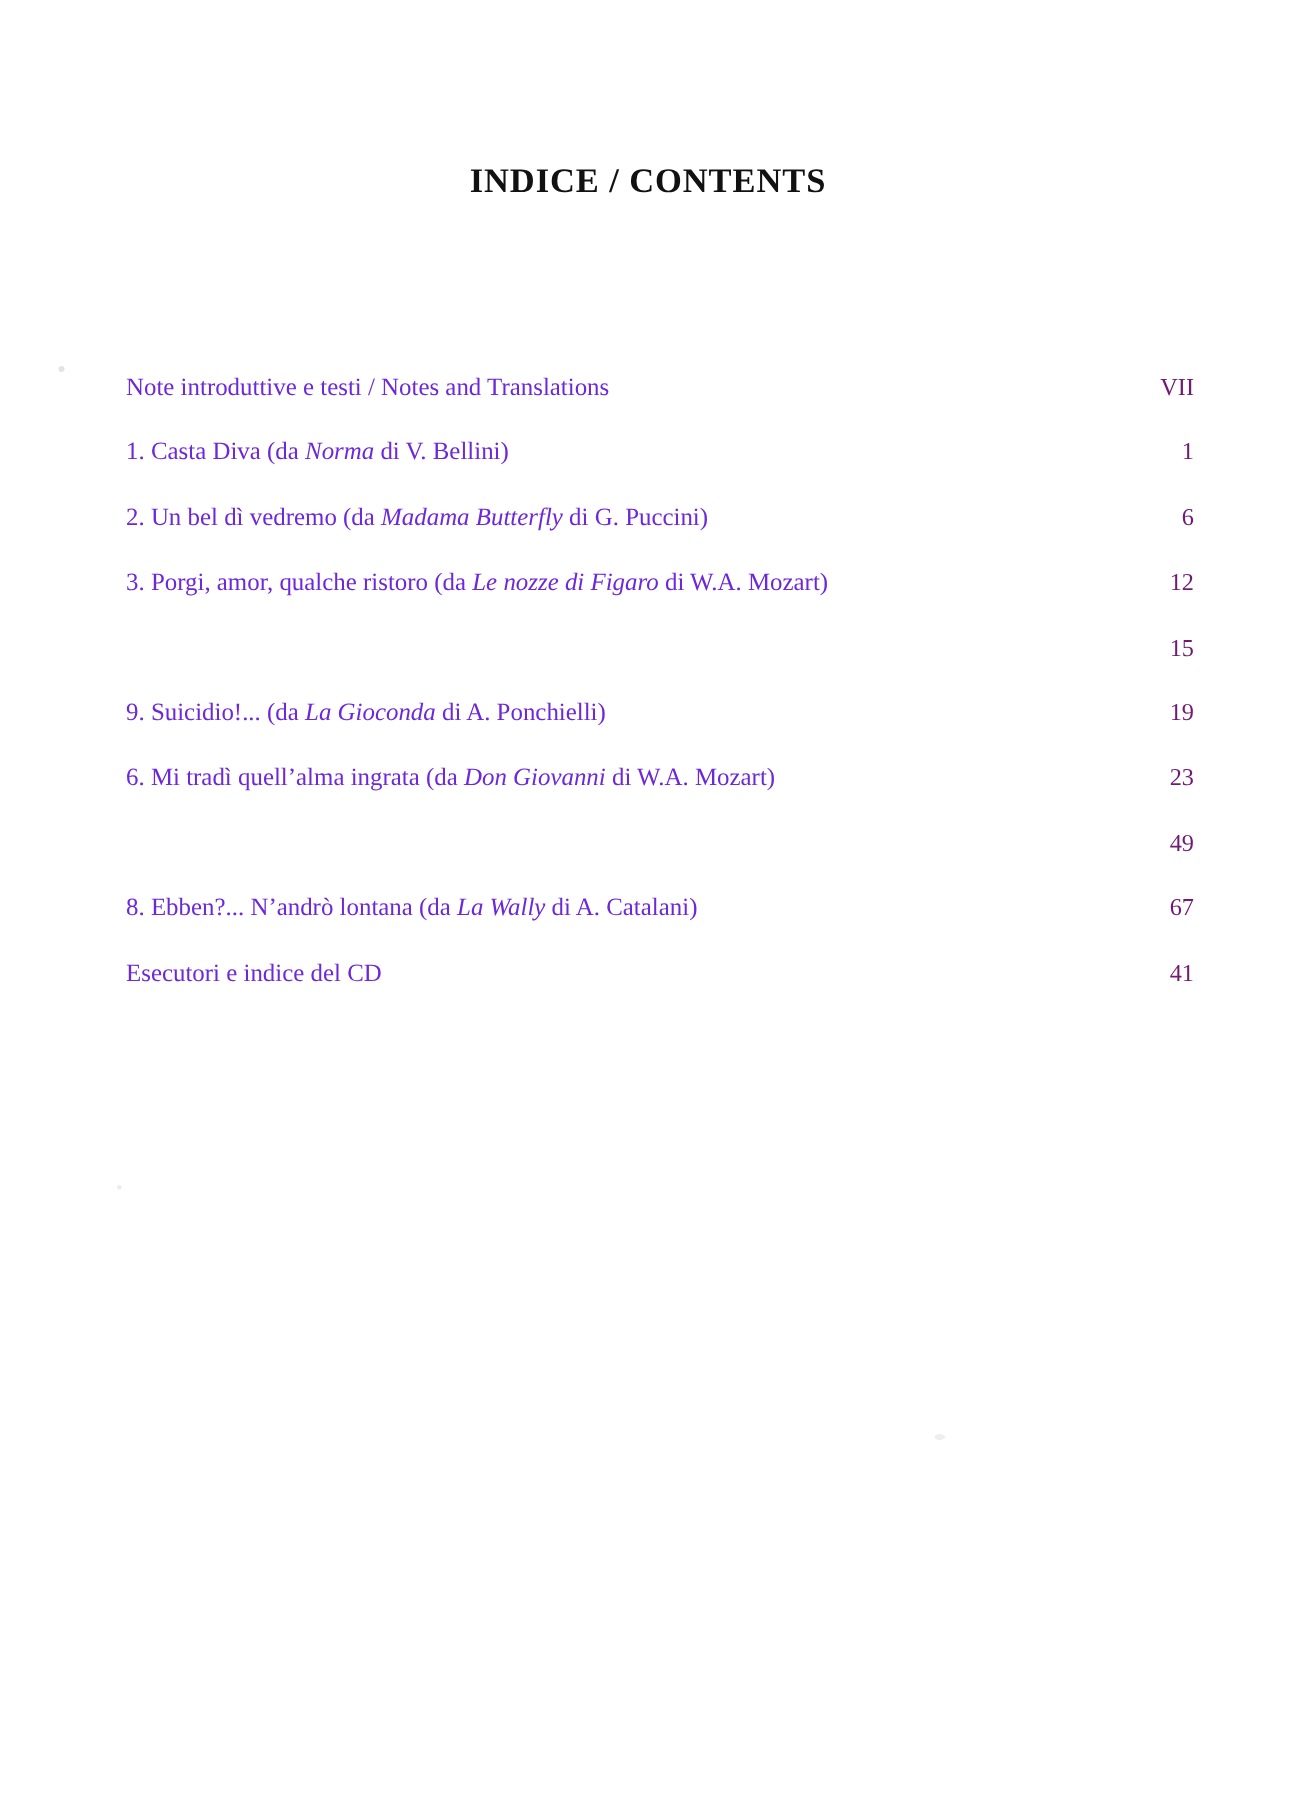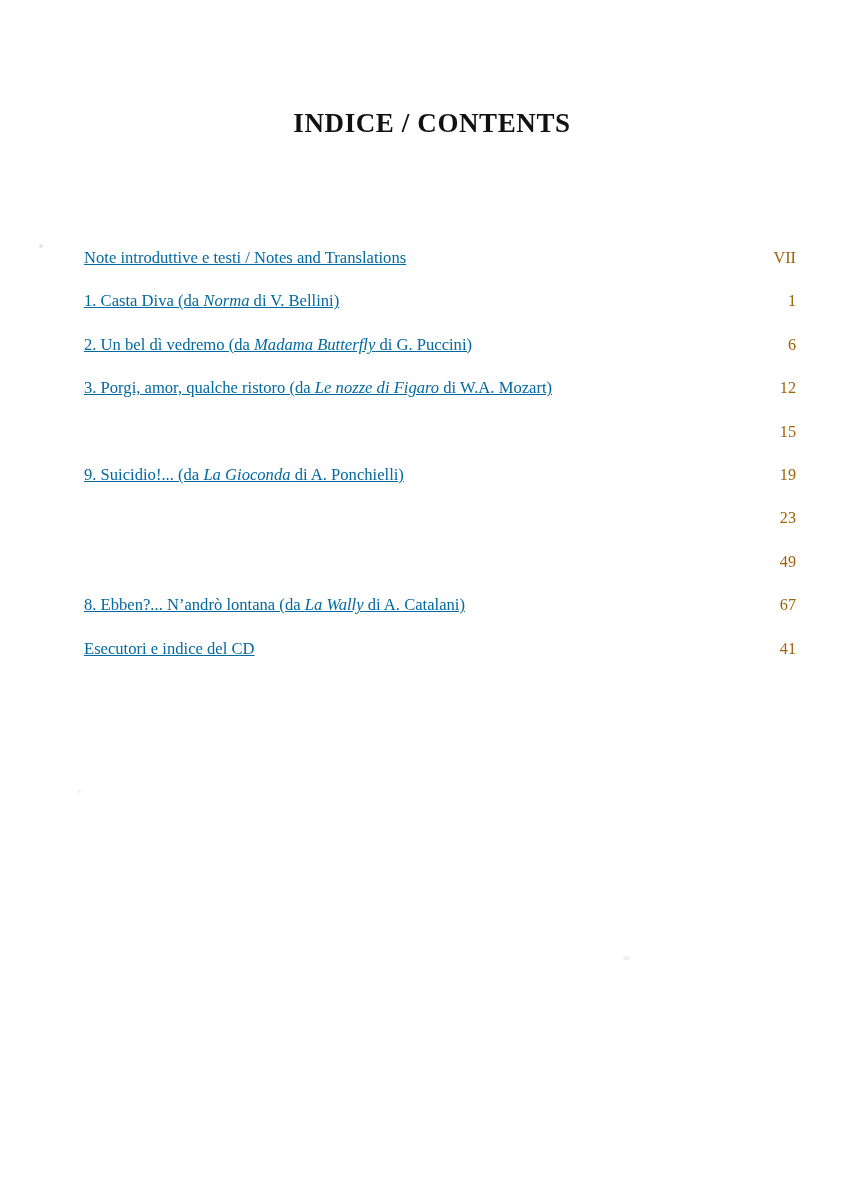--- a/index.html
+++ b/index.html
@@ -25,7 +25,7 @@
     left: 0;
     width: 864px;
     text-align: center;
-    font-size: 27px;
+    font-size: 23px;
     font-weight: bold;
     letter-spacing: 0.6px;
     color: #111111;

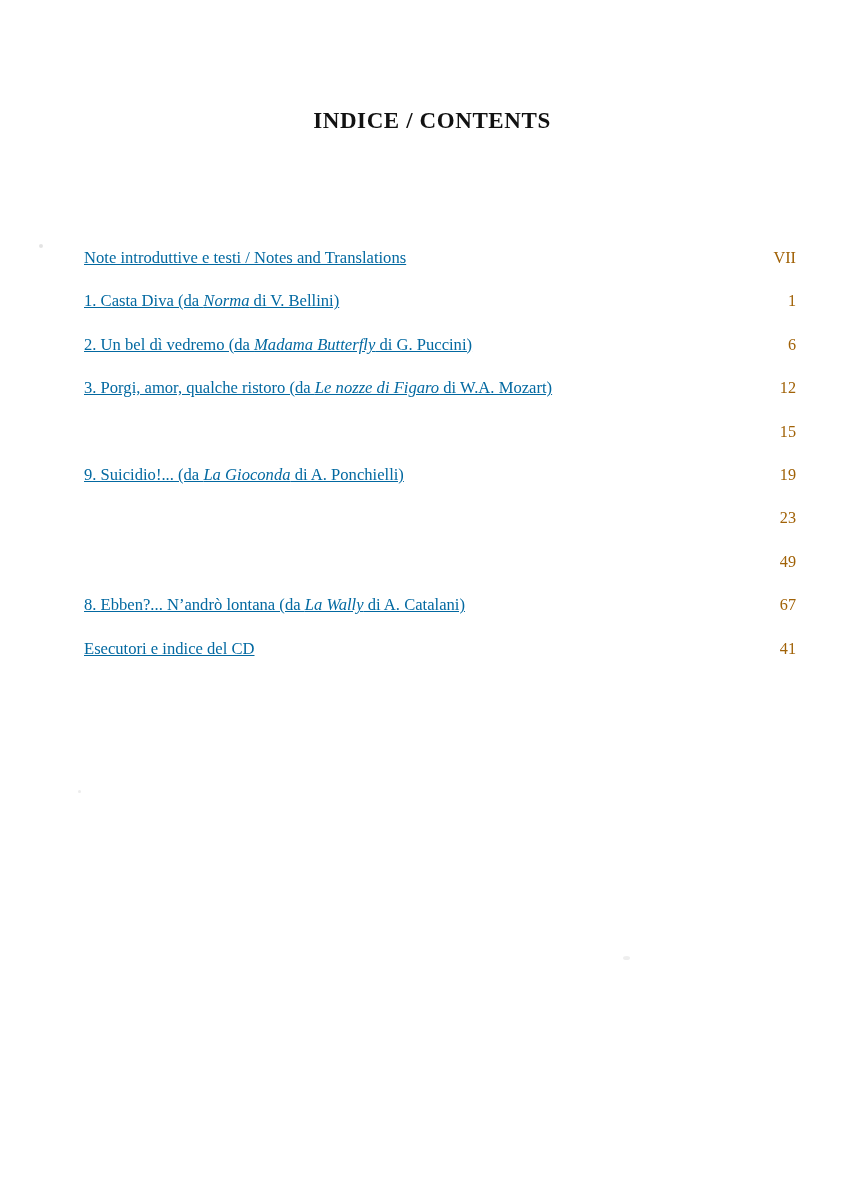--- a/index.html
+++ b/index.html
@@ -49,8 +49,7 @@
     position: absolute;
     left: 0;
     top: 0;
-    color: #0369a1;
-    text-decoration: underline;
+    color: #6d28d9;
   }
   .toc-row .label i {
     font-style: italic;

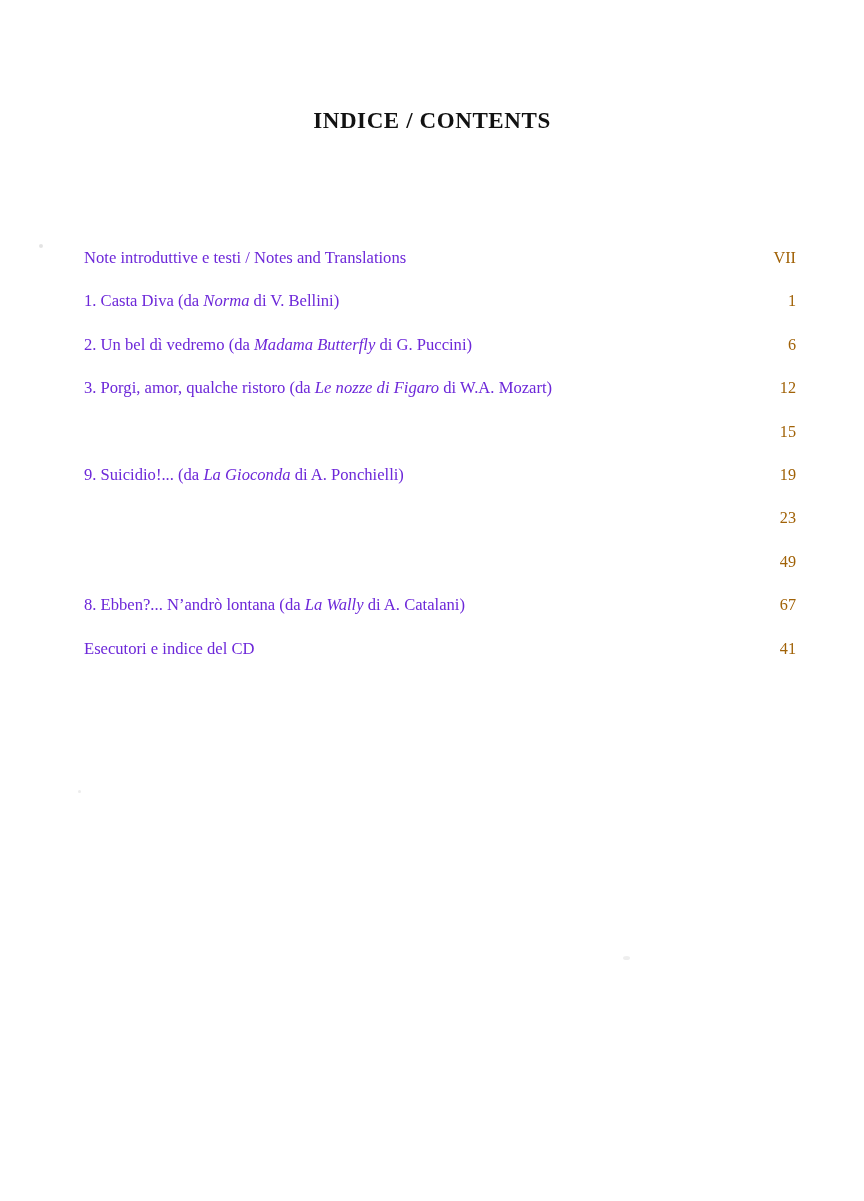--- a/index.html
+++ b/index.html
@@ -60,7 +60,7 @@
     top: 0;
     text-align: right;
     font-size: 16.2px;
-    color: #a16207;
+    color: #701a75;
   }
 
   

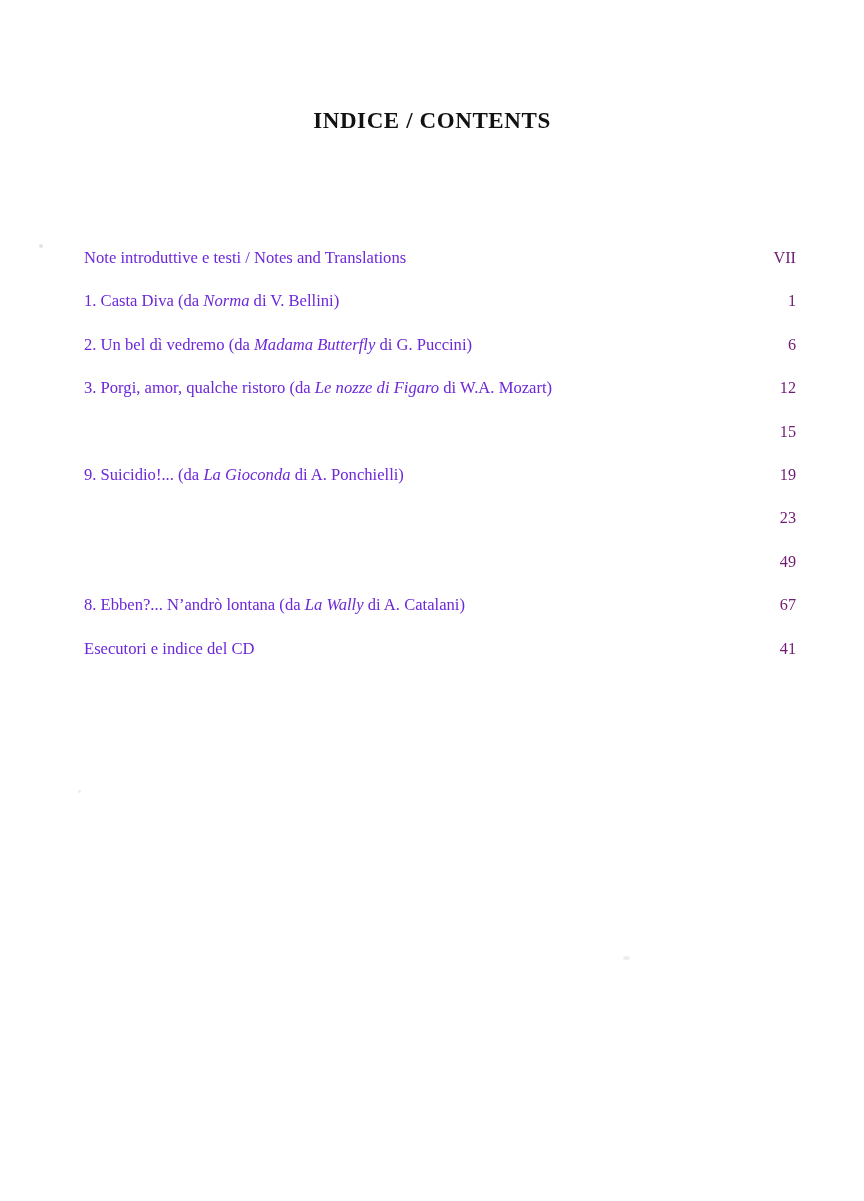--- a/index.html
+++ b/index.html
@@ -106,6 +106,7 @@
         <span class="pagenum">19</span>
       </div>
       <div class="toc-row">
+        <span class="label"><span>6. Mi tradì quell’alma ingrata (da </span><i>Don Giovanni</i><span> di W.A. Mozart)</span></span>
         <span class="pagenum">23</span>
       </div>
       <div class="toc-row">

